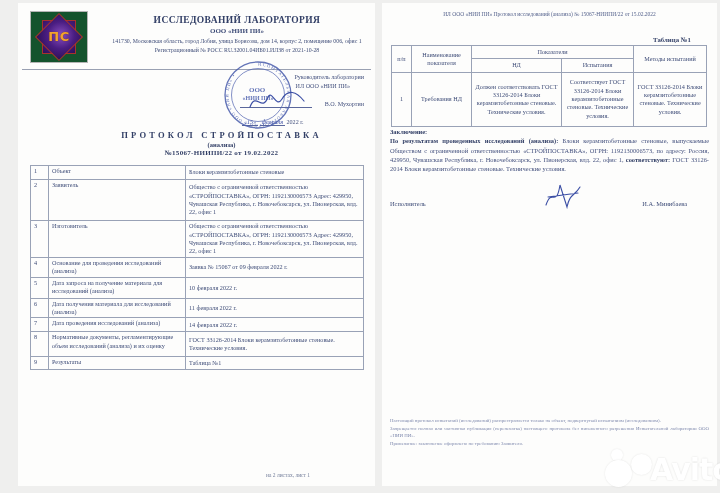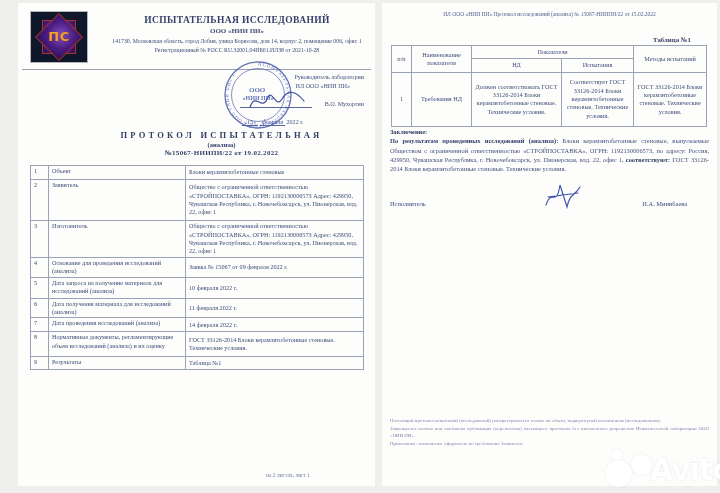--- a/index.html
+++ b/index.html
@@ -95,7 +95,7 @@
     </div>
 
     <div class="hdr">
-      <div class="hdr-title">ИСПЫТАТЕЛЬНАЯ ИССЛЕДОВАНИЙ</div>
+      <div class="hdr-title">ИССЛЕДОВАНИЙ ЛАБОРАТОРИЯ</div>
       <div class="hdr-org">ООО «НИИ ПИ»</div>
       <div class="hdr-addr">141730, Московская область, город Лобня, улица Борисова, дом 14, корпус 2, помещение 006, офис 1</div>
       <div class="hdr-reg">Регистрационный № РОСС RU.32001.04ИБ01.ИЛ38 от 2021-10-28</div>

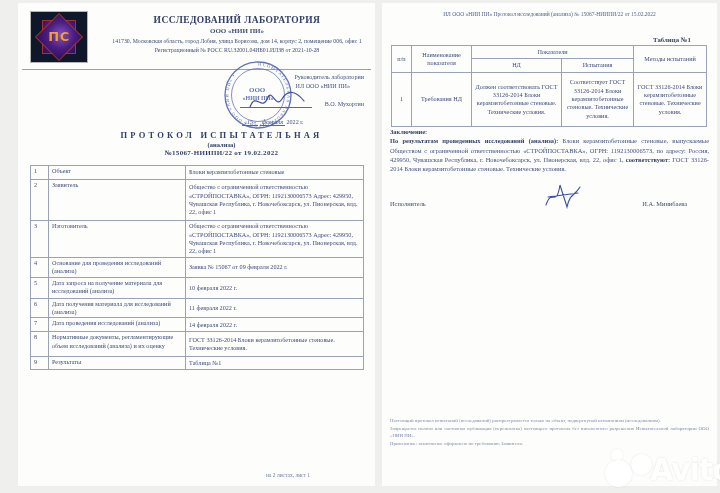--- a/index.html
+++ b/index.html
@@ -10,7 +10,7 @@
   .page-right{left:382px;width:335px;}
 
   
-  .logo{position:absolute;left:12px;top:8px;width:56px;height:50px;border:1px solid #b5b5b5;background:#0f172a;}
+  .logo{position:absolute;left:12px;top:8px;width:56px;height:50px;border:1px solid #b5b5b5;background:#14532d;}
   .logo-star{position:absolute;left:50%;top:50%;width:32px;height:32px;transform:translate(-50%,-50%);
     background:radial-gradient(circle at 50% 42%,#8a4fc0 0%,#4a1d82 55%,#2e1058 100%);border:1px solid #a8322c;}
   .logo-star::before{content:"";position:absolute;inset:-1px;background:radial-gradient(circle at 50% 42%,#8a4fc0 0%,#4a1d82 55%,#2e1058 100%);

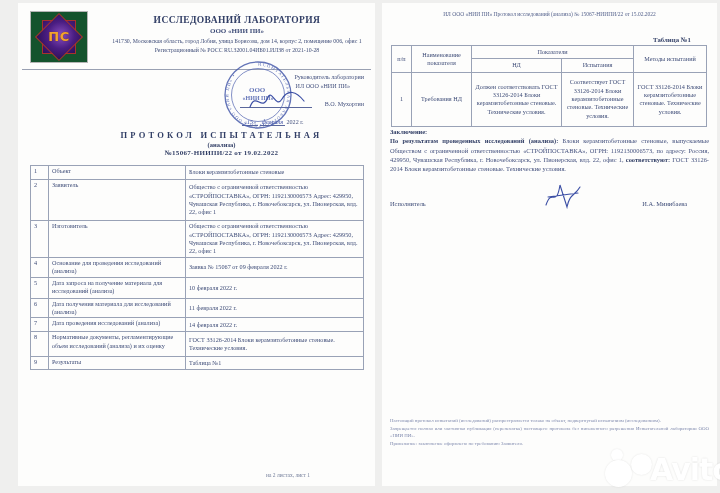--- a/index.html
+++ b/index.html
@@ -134,7 +134,7 @@
     </svg>
 
     <div class="title">
-      <div class="t1">ПРОТОКОЛ ИСПЫТАТЕЛЬНАЯ</div>
+      <div class="t1">ПРОТОКОЛ СТРОЙПОСТАВКА</div>
       <div class="t2">(анализа)</div>
       <div class="t3">№15067-НИИПИ/22 от 19.02.2022</div>
     </div>

